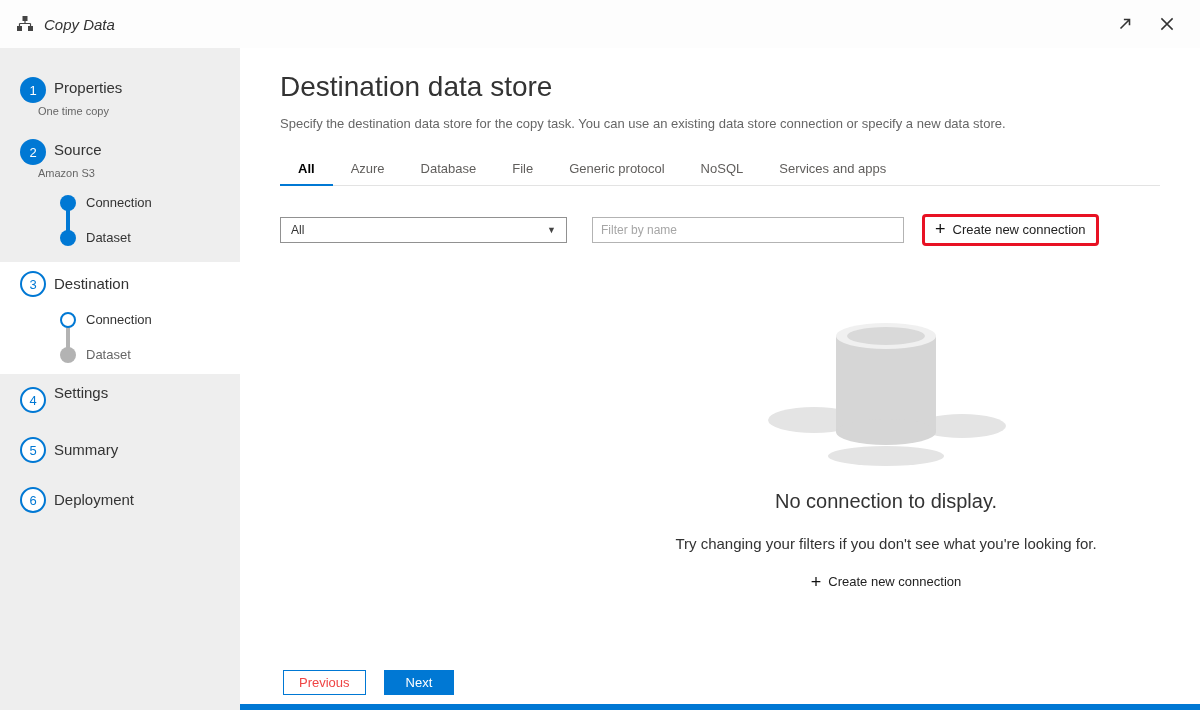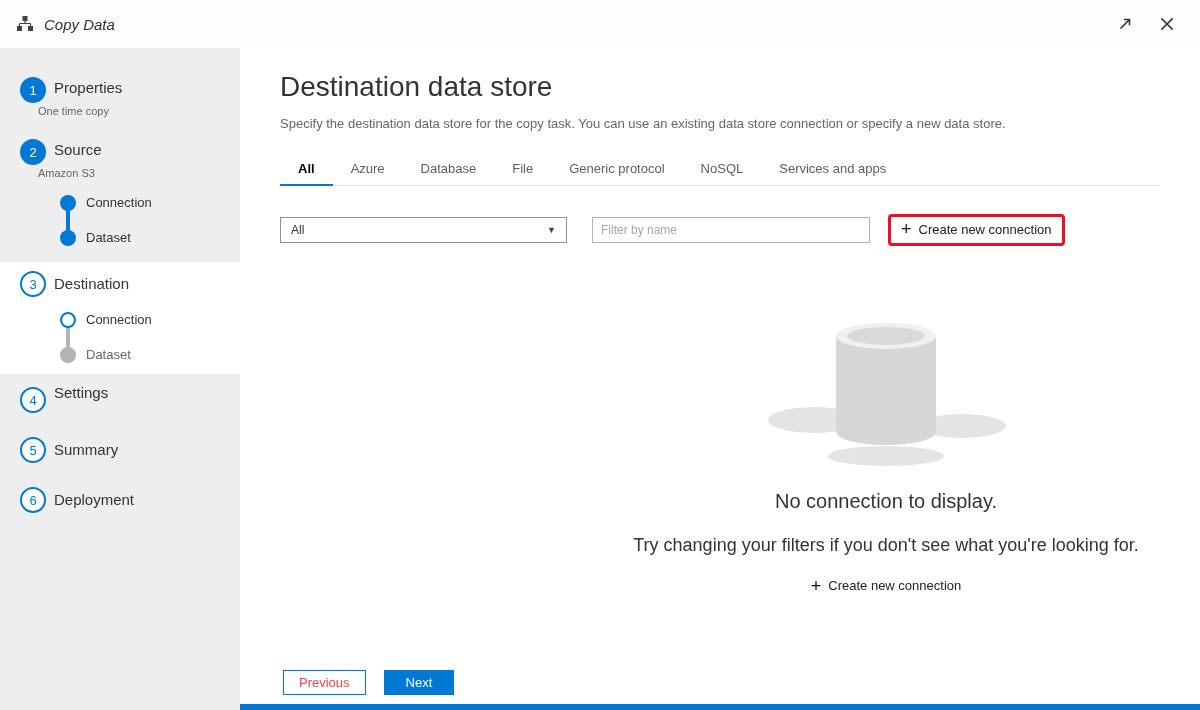--- a/index.html
+++ b/index.html
@@ -75,7 +75,7 @@
   }
   .dropdown .chev { font-size: 9px; color: #444; }
   .filter-input {
-    margin-left: 25px; width: 278px; height: 26px; border: 1px solid #b3b3b3;
+    margin-left: 25px; width: 312px; height: 26px; border: 1px solid #b3b3b3;
     padding: 0 8px; font-size: 12px; color: #333; font-family: "Liberation Sans", sans-serif;
   }
   .filter-input::placeholder { color: #a6a6a6; }

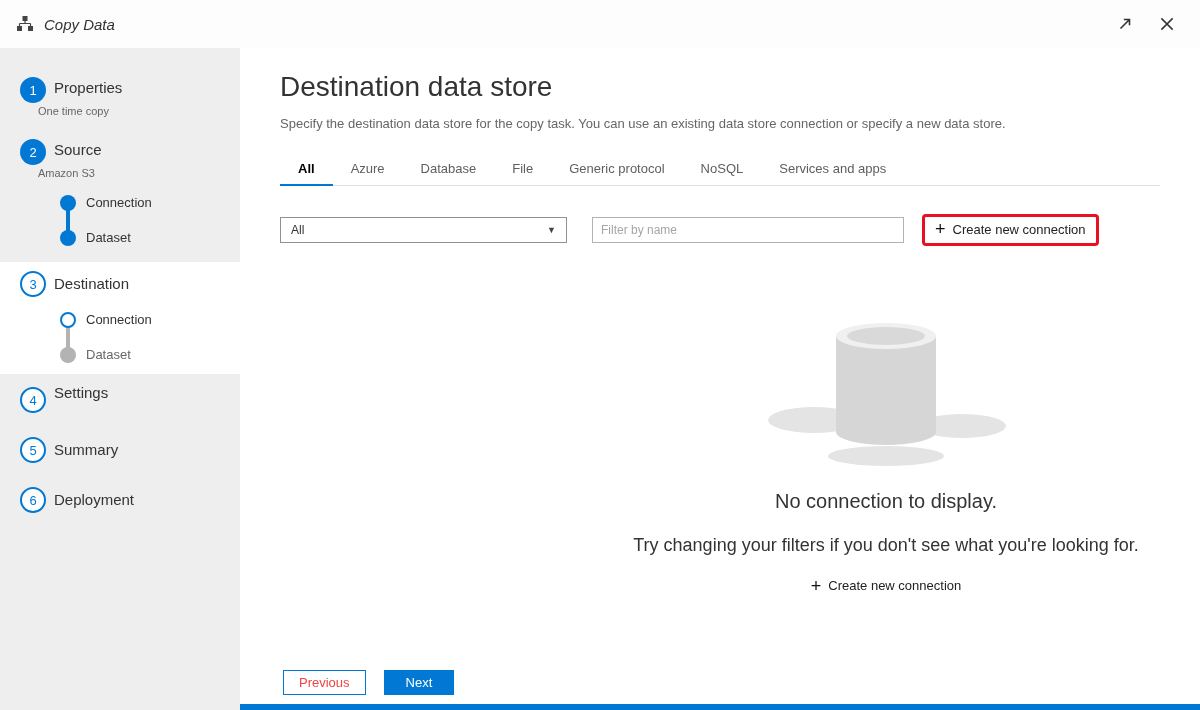--- a/index.html
+++ b/index.html
@@ -91,7 +91,7 @@
 
   .empty-state { width: 600px; margin: 62px 0 0 306px; text-align: center; }
   .empty-title { margin-top: 18px; font-size: 20px; color: #333; font-weight: 400; }
-  .empty-hint { margin-top: 22px; font-size: 18px; color: #333; }
+  .empty-hint { margin-top: 22px; font-size: 15px; color: #333; }
   .empty-create { margin-top: 22px; display: flex; justify-content: center; }
 
   .footer { position: absolute; left: 43px; top: 622px; display: flex; gap: 18px; }

